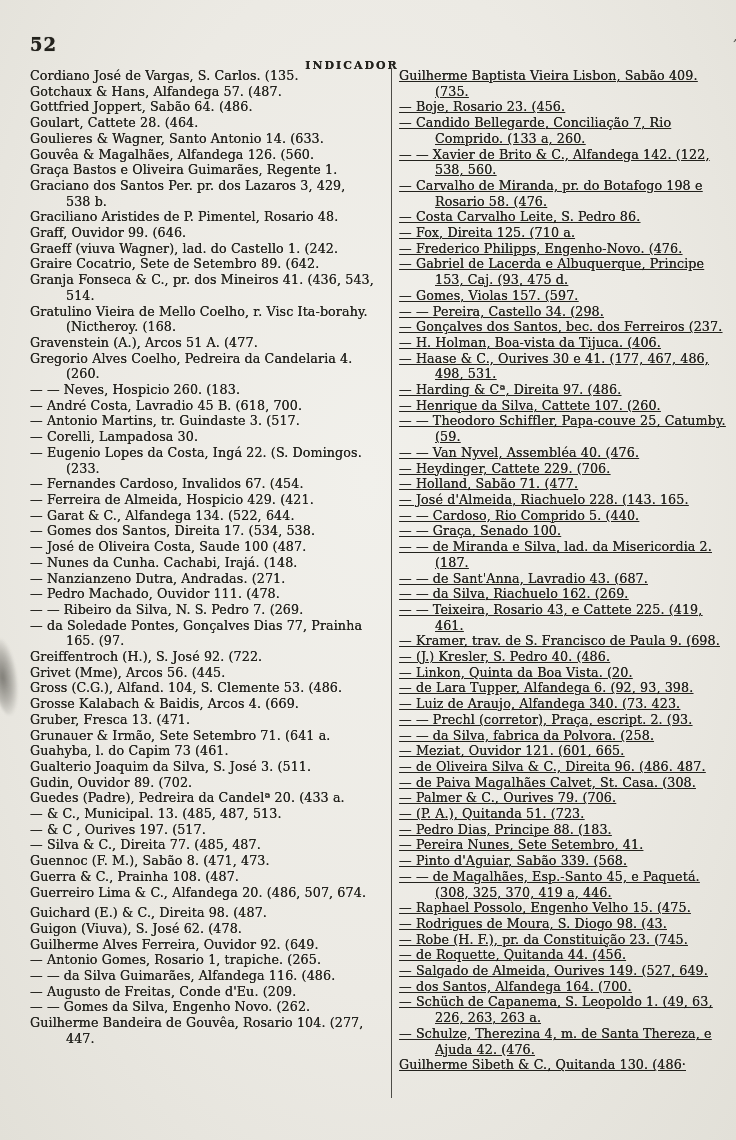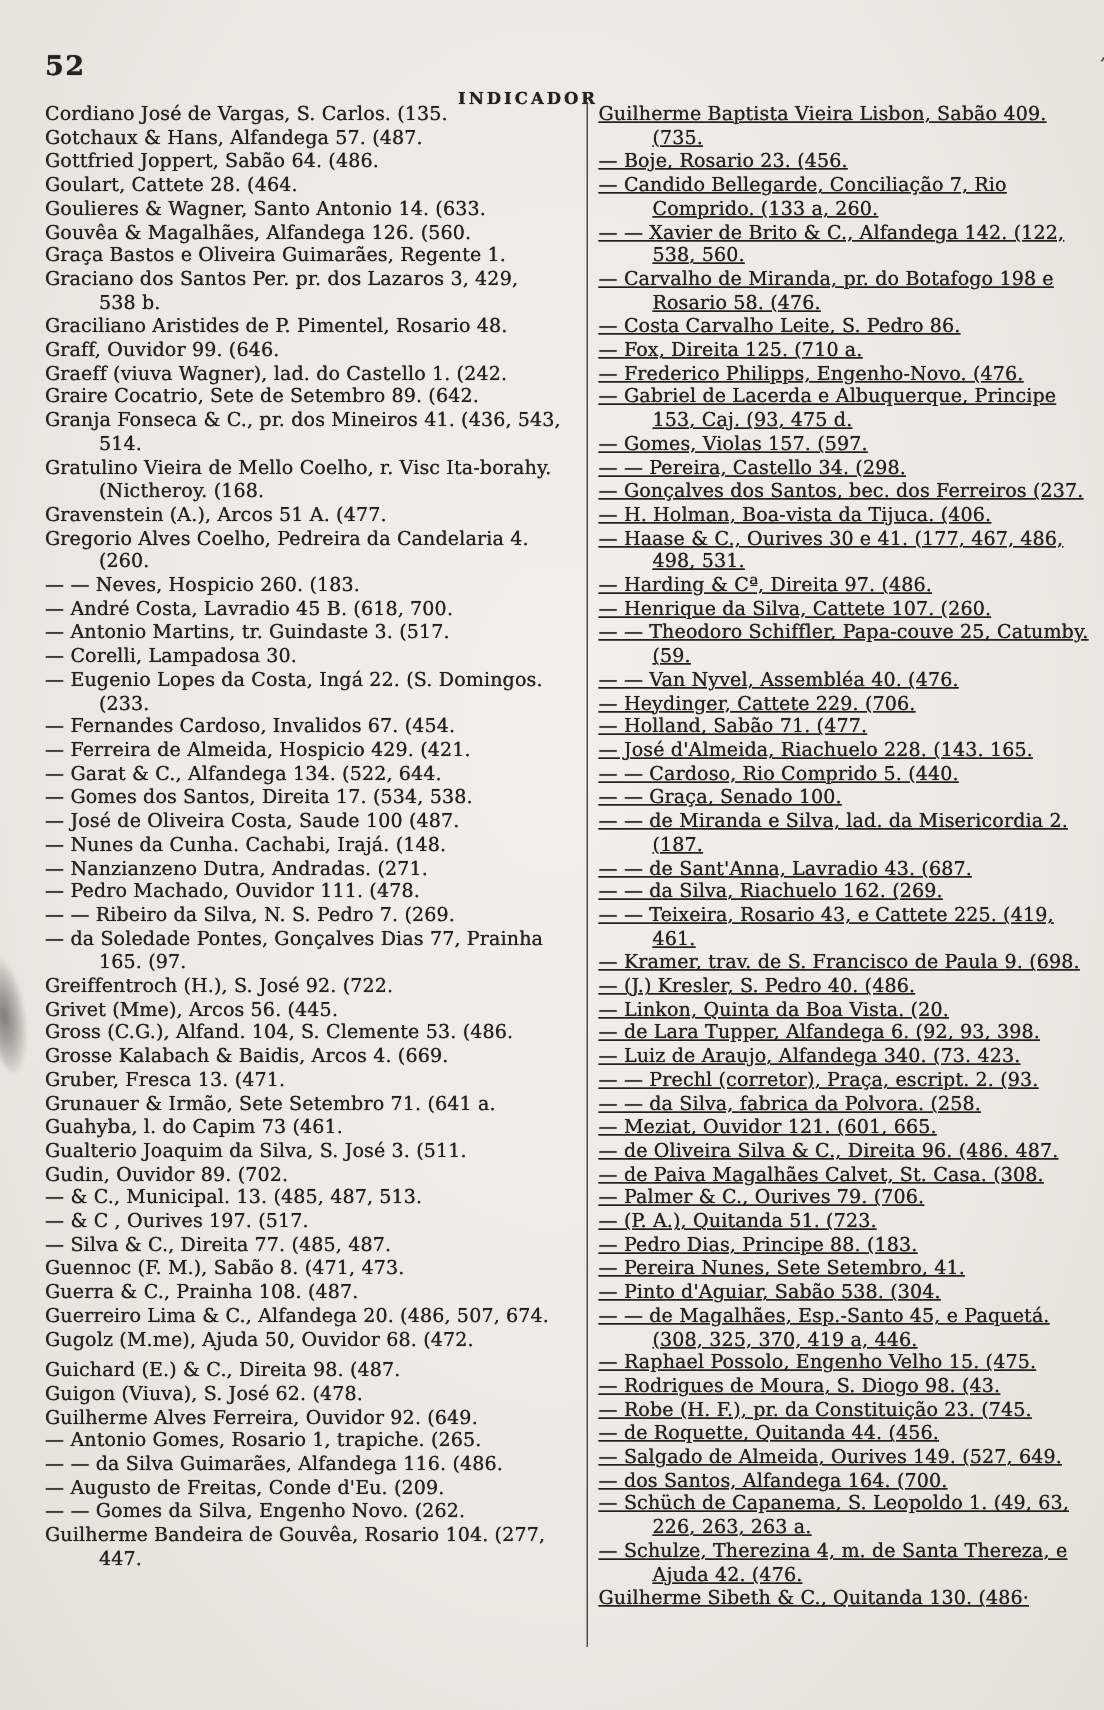--- a/index.html
+++ b/index.html
@@ -106,6 +106,7 @@
         <div class="entry">Guahyba, l. do Capim 73 (461.</div>
         <div class="entry">Gualterio Joaquim da Silva, S. José 3. (511.</div>
         <div class="entry">Gudin, Ouvidor 89. (702.</div>
+        <div class="entry">Guedes (Padre), Pedreira da Candelª 20. (433 a.</div>
         <div class="entry">— &amp; C., Municipal. 13. (485, 487, 513.</div>
         <div class="entry">— &amp; C , Ourives 197. (517.</div>
         <div class="entry">— Silva &amp; C., Direita 77. (485, 487.</div>

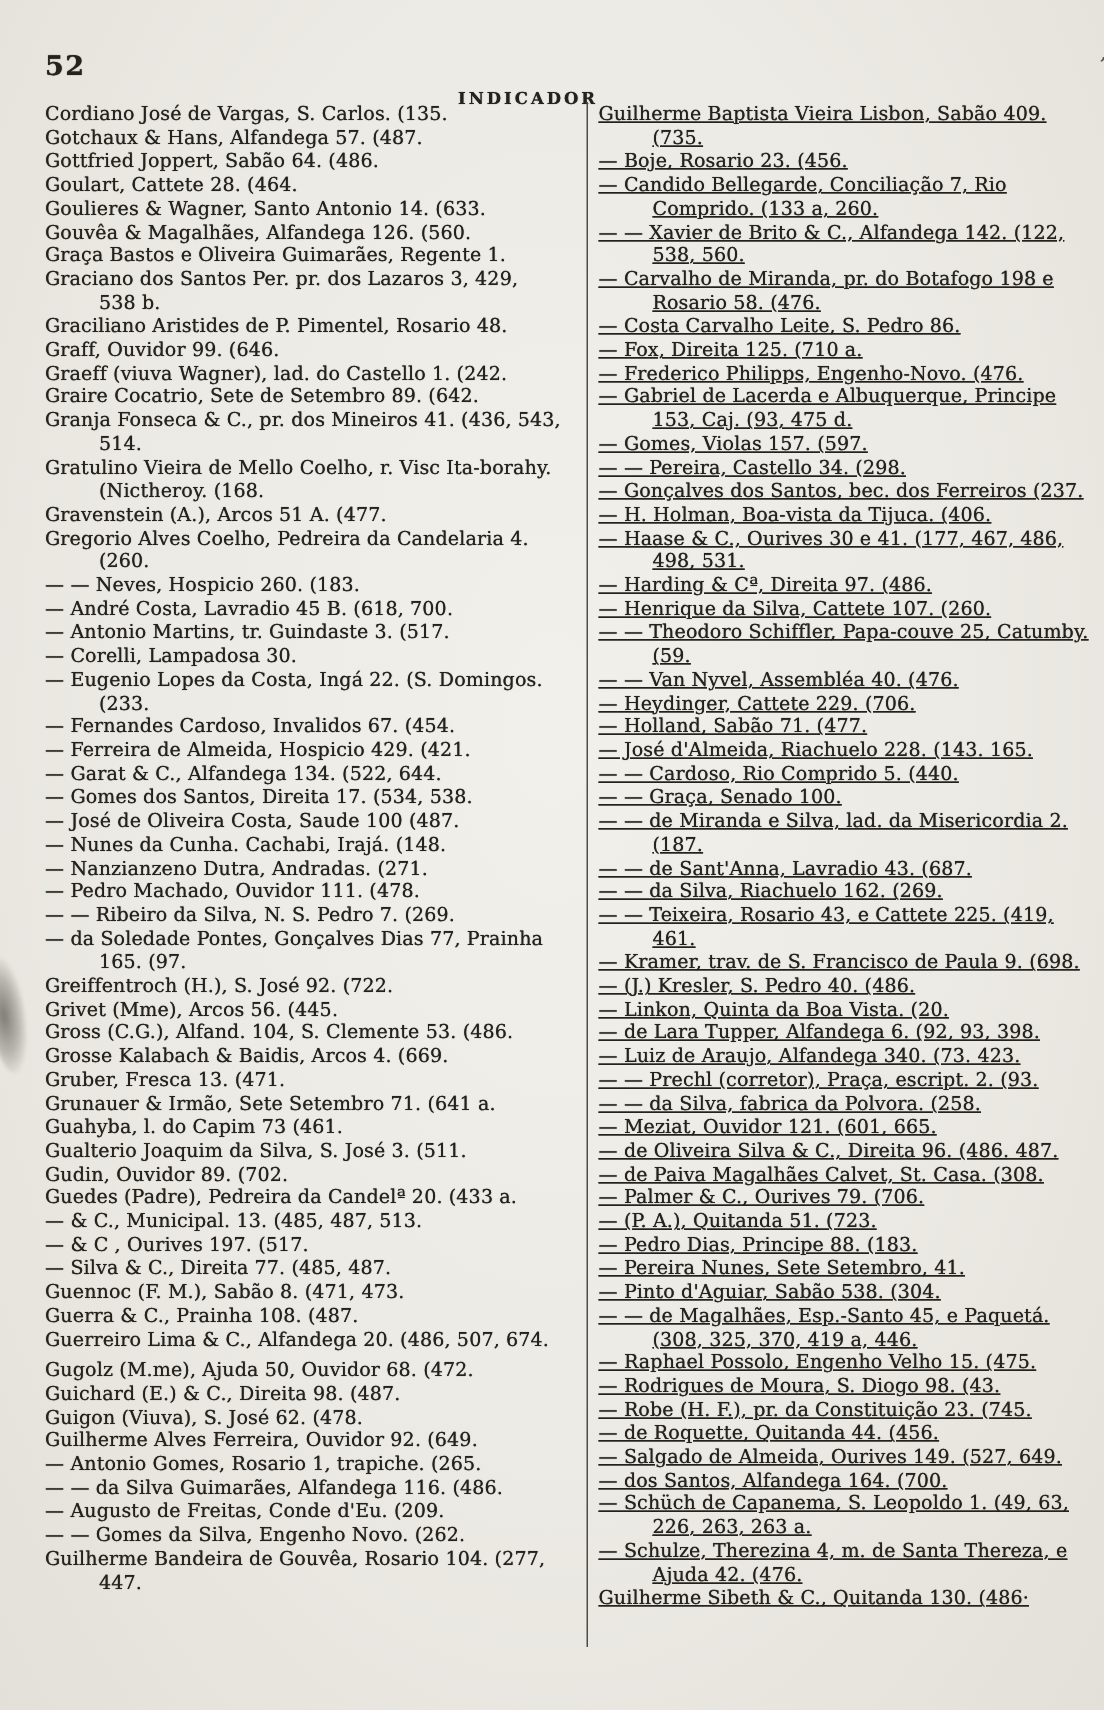--- a/index.html
+++ b/index.html
@@ -165,7 +165,7 @@
         <div class="entry">— (P. A.), Quitanda 51. (723.</div>
         <div class="entry">— Pedro Dias, Principe 88. (183.</div>
         <div class="entry">— Pereira Nunes, Sete Setembro, 41.</div>
-        <div class="entry">— Pinto d'Aguiar, Sabão 538. (304.</div>
+        <div class="entry">— Pinto d'Aguiar, Sabão 339. (568.</div>
         <div class="entry">— — de Magalhães, Esp.-Santo 45, e Paquetá. (308, 325, 370, 419 a, 446.</div>
         <div class="entry">— Raphael Possolo, Engenho Velho 15. (475.</div>
         <div class="entry">— Rodrigues de Moura, S. Diogo 98. (43.</div>

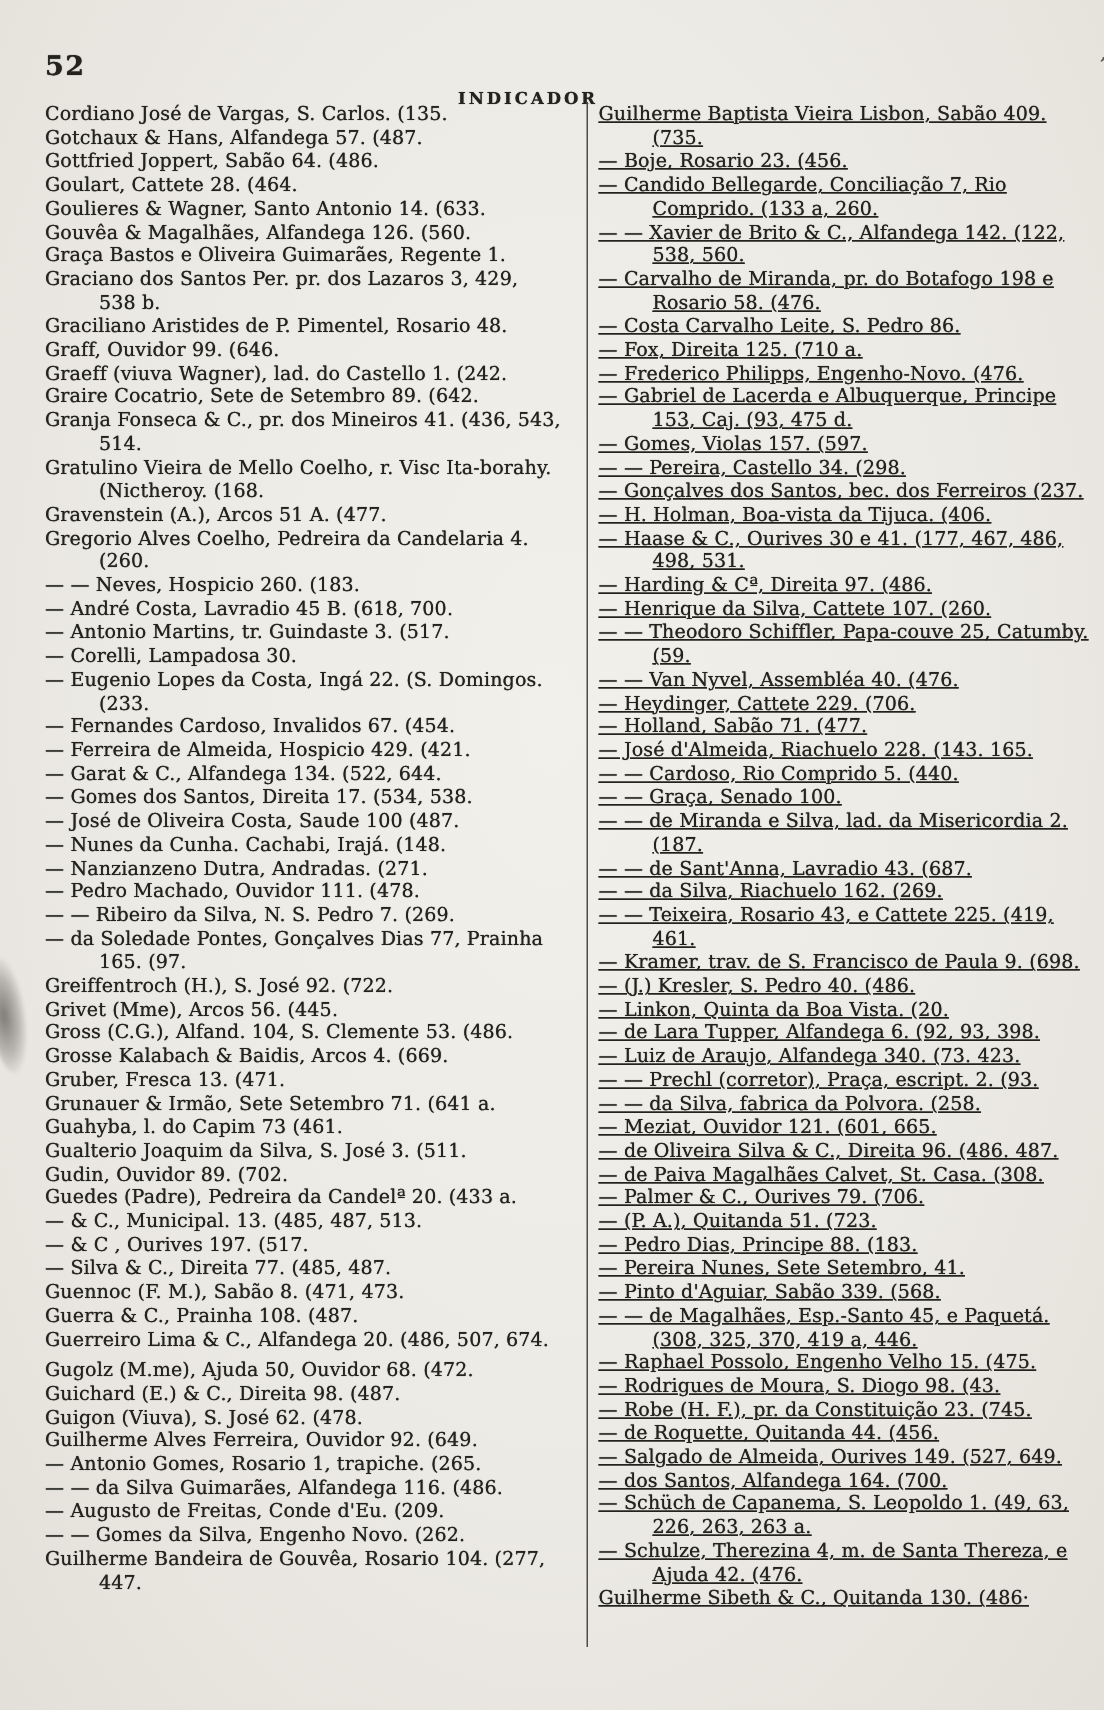--- a/index.html
+++ b/index.html
@@ -113,7 +113,6 @@
         <div class="entry">Guennoc (F. M.), Sabão 8. (471, 473.</div>
         <div class="entry">Guerra &amp; C., Prainha 108. (487.</div>
         <div class="entry">Guerreiro Lima &amp; C., Alfandega 20. (486, 507, 674.</div>
-        <div class="entry">Gugolz (M.me), Ajuda 50, Ouvidor 68. (472.</div>
         <div class="entry">Guichard (E.) &amp; C., Direita 98. (487.</div>
         <div class="entry">Guigon (Viuva), S. José 62. (478.</div>
         <div class="entry">Guilherme Alves Ferreira, Ouvidor 92. (649.</div>

